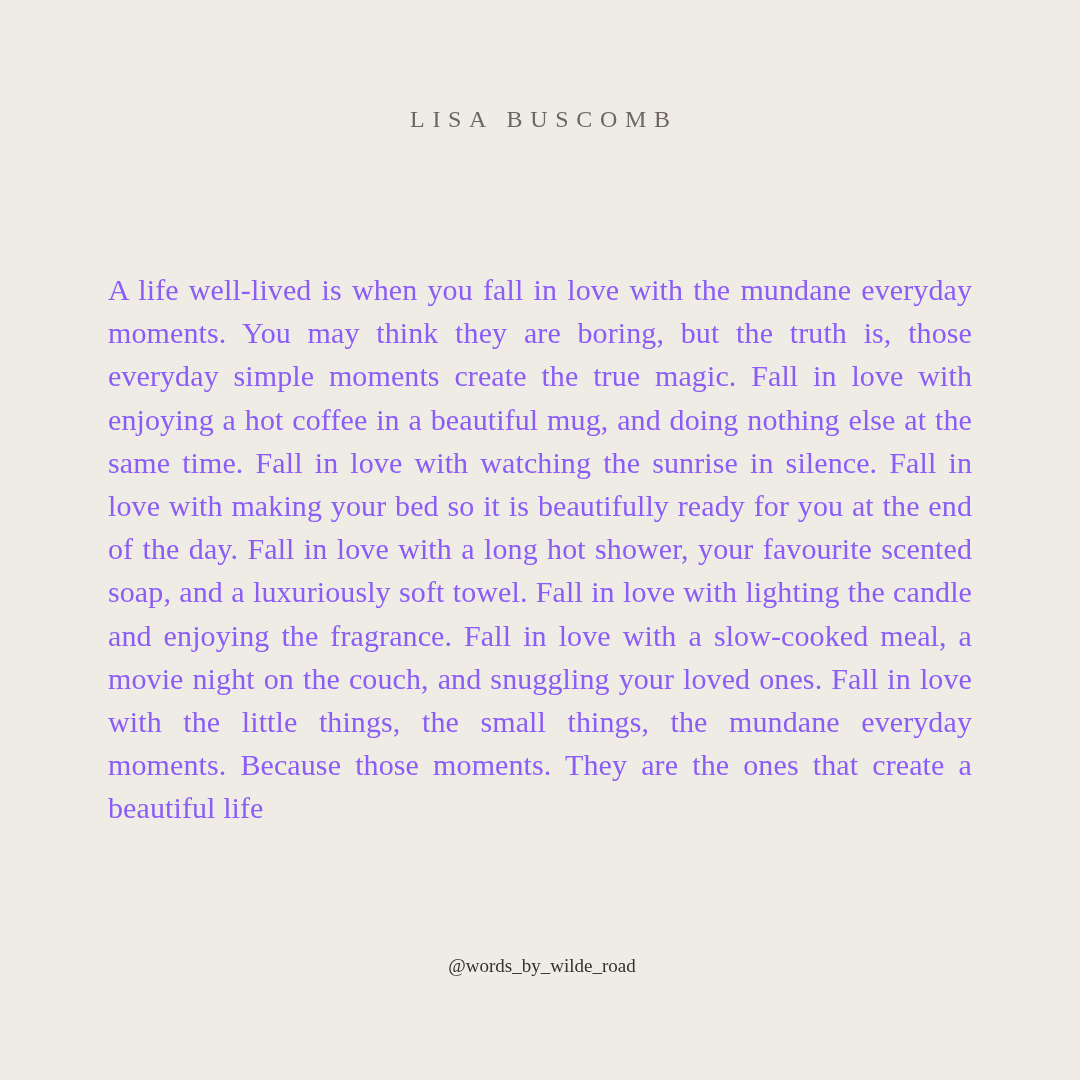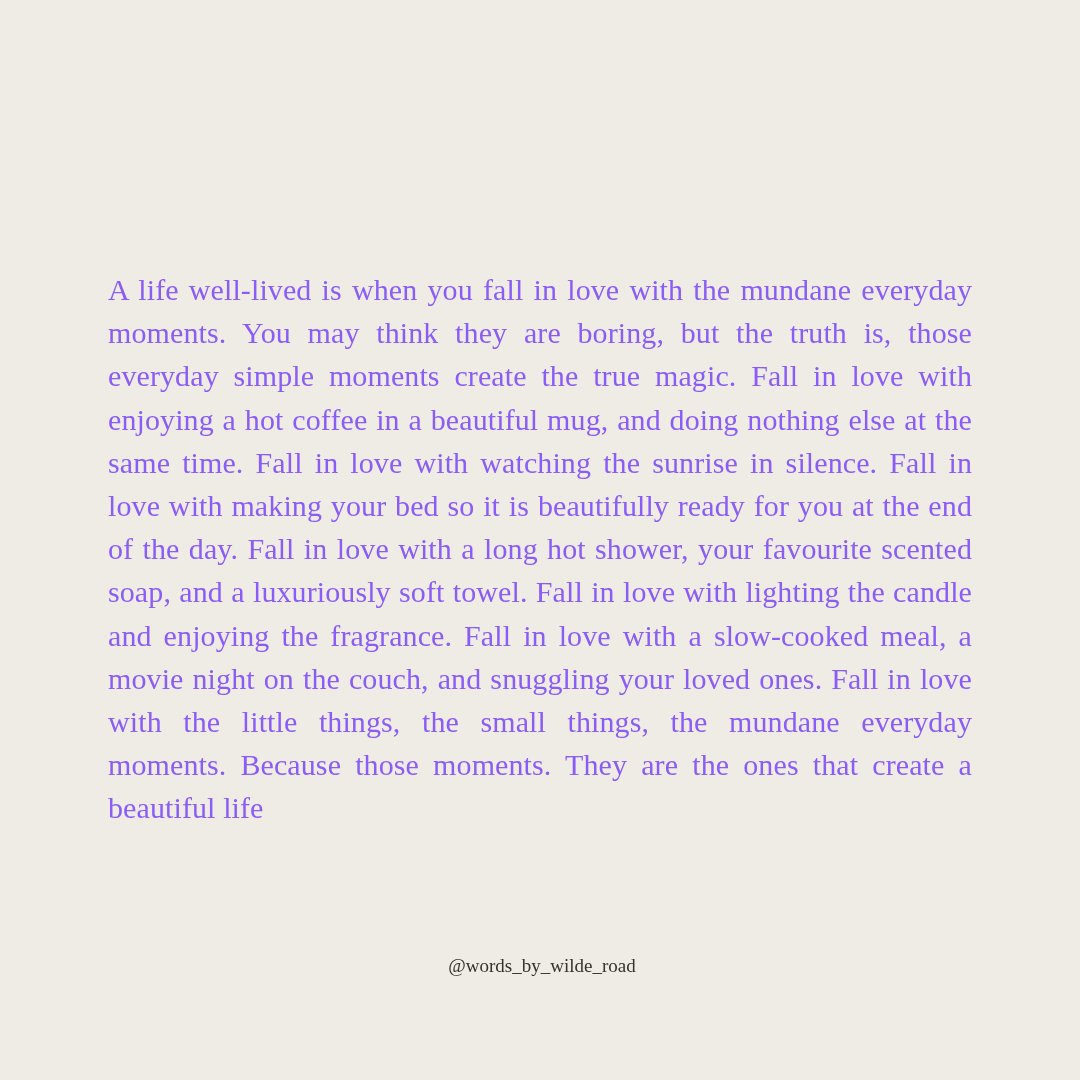--- a/index.html
+++ b/index.html
@@ -53,6 +53,7 @@
 <body>
 
 <div class="quote-card">
+  <div class="author-name">LISA BUSCOMB</div>
 
   <p class="quote-body">A life well-lived is when you fall in love with the mundane everyday moments. You may think they are boring, but the truth is, those everyday simple moments create the true magic. Fall in love with enjoying a hot coffee in a beautiful mug, and doing nothing else at the same time. Fall in love with watching the sunrise in silence. Fall in love with making your bed so it is beautifully ready for you at the end of the day. Fall in love with a long hot shower, your favourite scented soap, and a luxuriously soft towel. Fall in love with lighting the candle and enjoying the fragrance. Fall in love with a slow-cooked meal, a movie night on the couch, and snuggling your loved ones. Fall in love with the little things, the small things, the mundane everyday moments. Because those moments. They are the ones that create a beautiful life</p>
 

